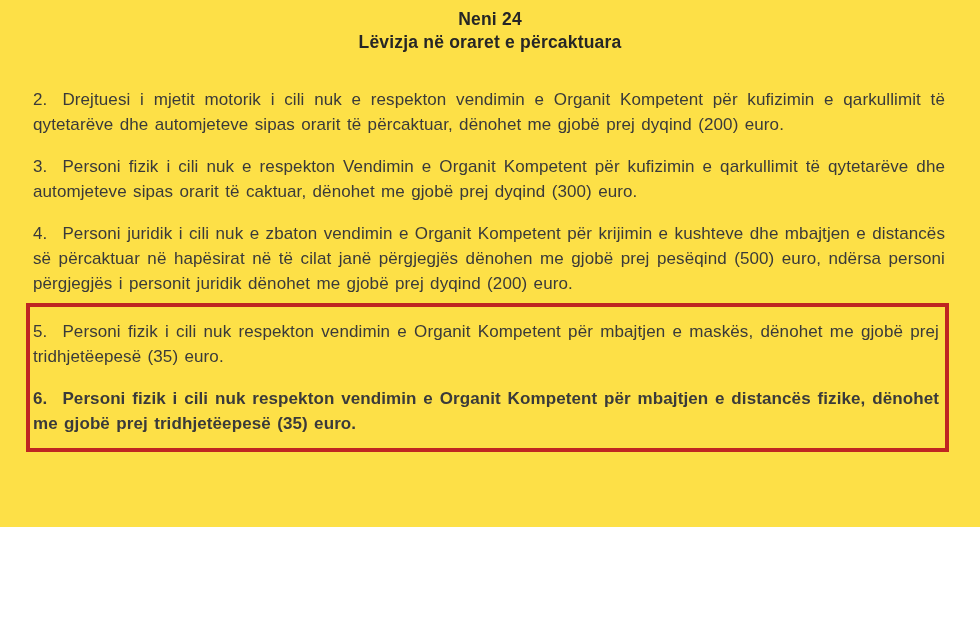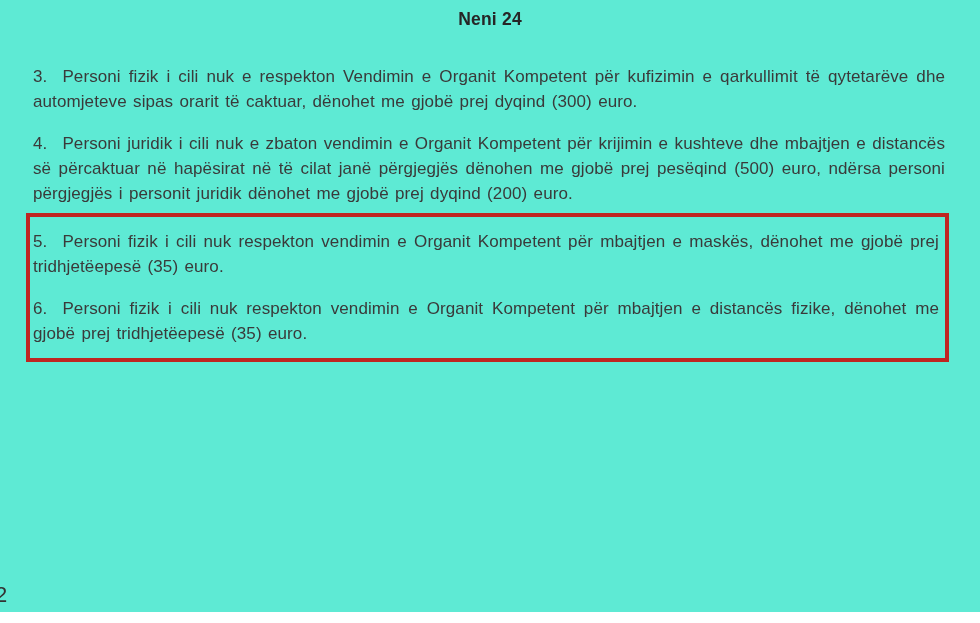--- a/index.html
+++ b/index.html
@@ -10,8 +10,8 @@
   .page {
     position: relative;
     width: 980px;
-    height: 612px;
-    background: #5eead4;
+    height: 527px;
+    background: #fde047;
     overflow: hidden;
     font-family: "Liberation Sans", "DejaVu Sans", sans-serif;
     color: #3a3a3a;

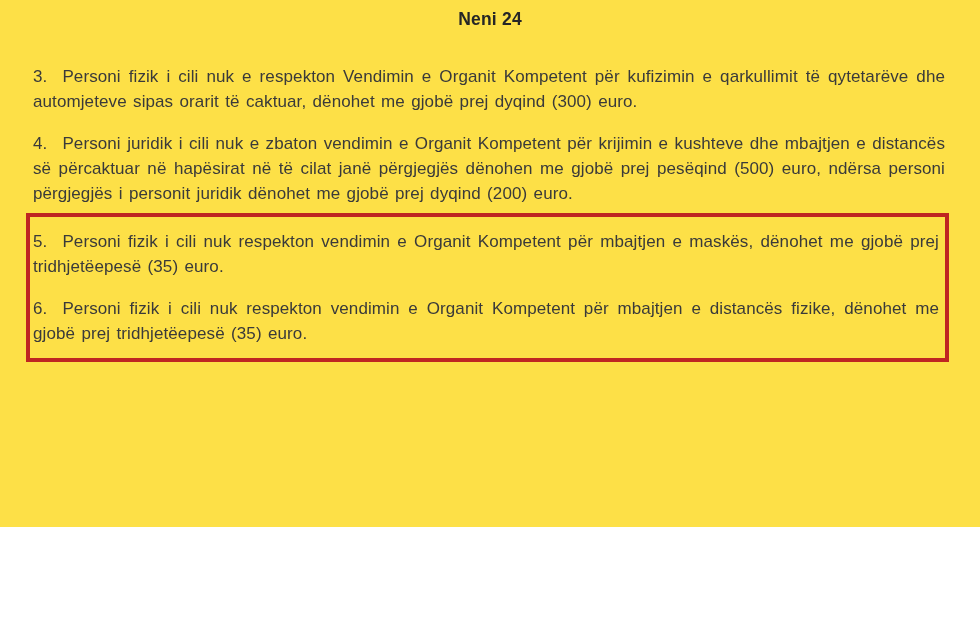--- a/index.html
+++ b/index.html
@@ -67,6 +67,7 @@
 
   <div class="doc-header">
     <div class="doc-title">Neni 24</div>
+    <div class="doc-subtitle">Lëvizja në oraret e përcaktuara</div>
   </div>
 
   <div class="content">

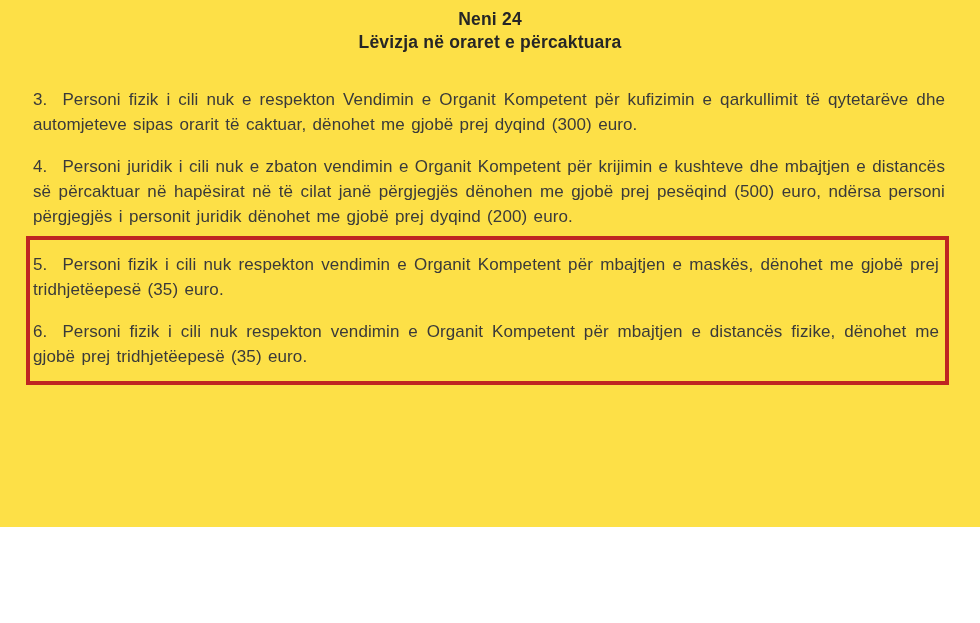--- a/index.html
+++ b/index.html
@@ -73,6 +73,9 @@
   <div class="content">
 
 
+    <p class="para">
+      <span class="pnum">2.</span><span>Drejtuesi i mjetit motorik i cili nuk e respekton vendimin e Organit Kompetent për kufizimin e qarkullimit të qytetarëve dhe automjeteve sipas orarit të përcaktuar, dënohet me gjobë prej dyqind (200) euro.</span>
+    </p>
 
     <p class="para">
       <span class="pnum">3.</span><span>Personi fizik i cili nuk e respekton Vendimin e Organit Kompetent për kufizimin e qarkullimit të qytetarëve dhe automjeteve sipas orarit të caktuar, dënohet me gjobë prej dyqind (300) euro.</span>

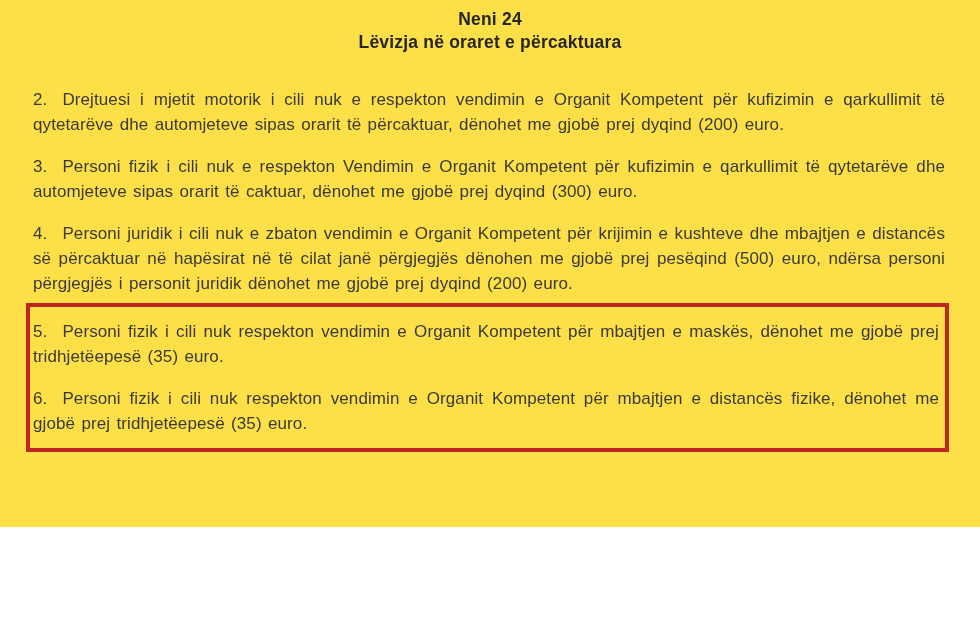--- a/index.html
+++ b/index.html
@@ -50,6 +50,7 @@
   }
   .highlight-box .para:last-child {
     margin-bottom: 0;
+    font-weight: bold;
   }
   .page-number {
     position: absolute;

